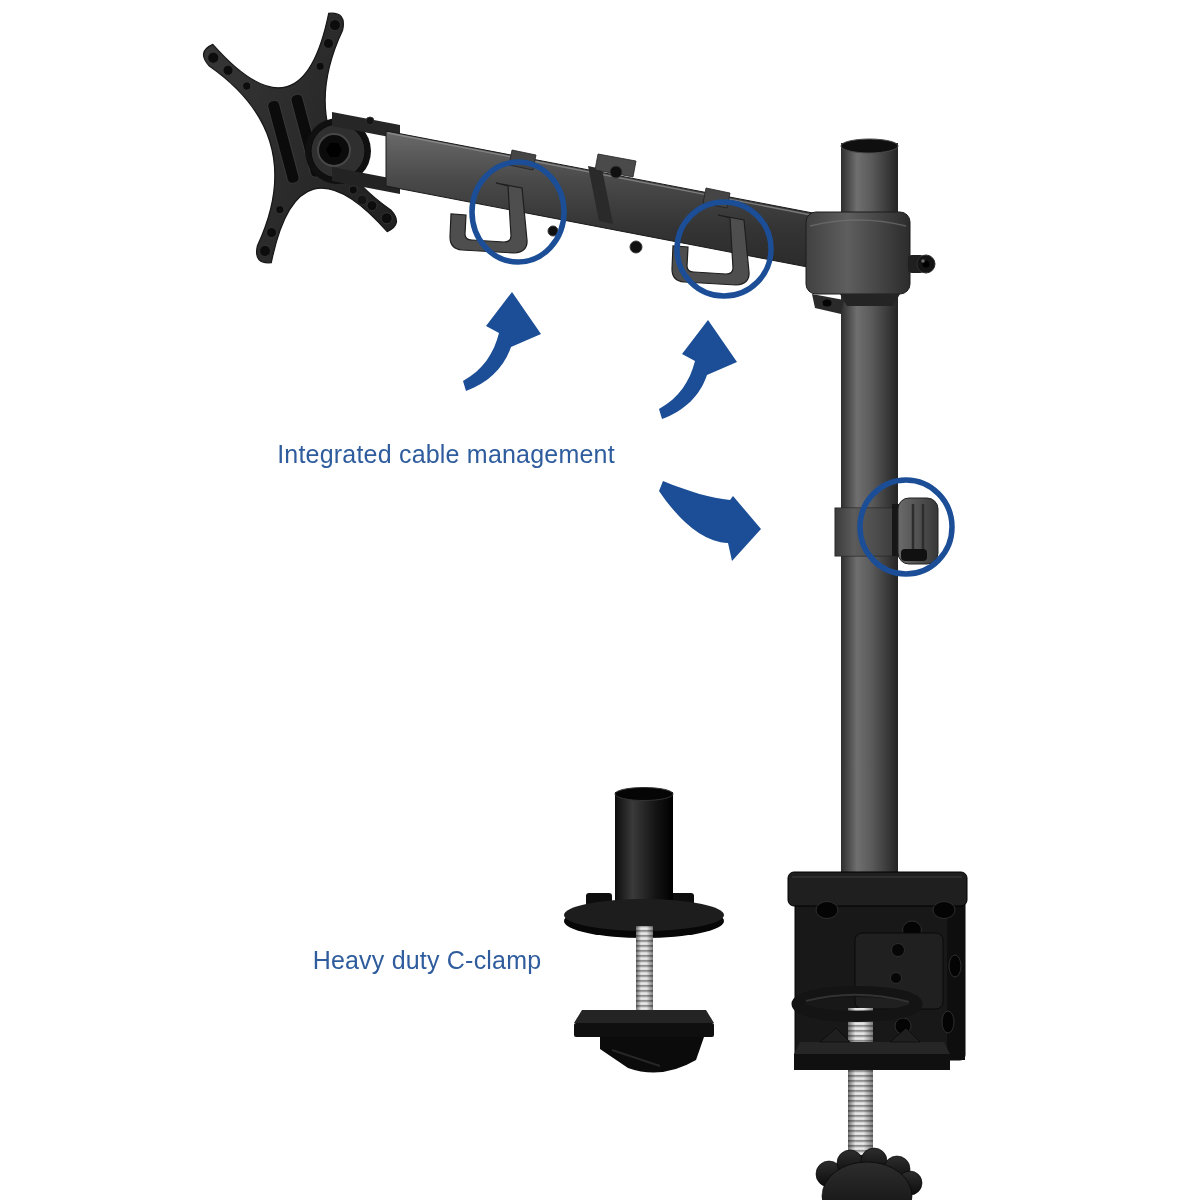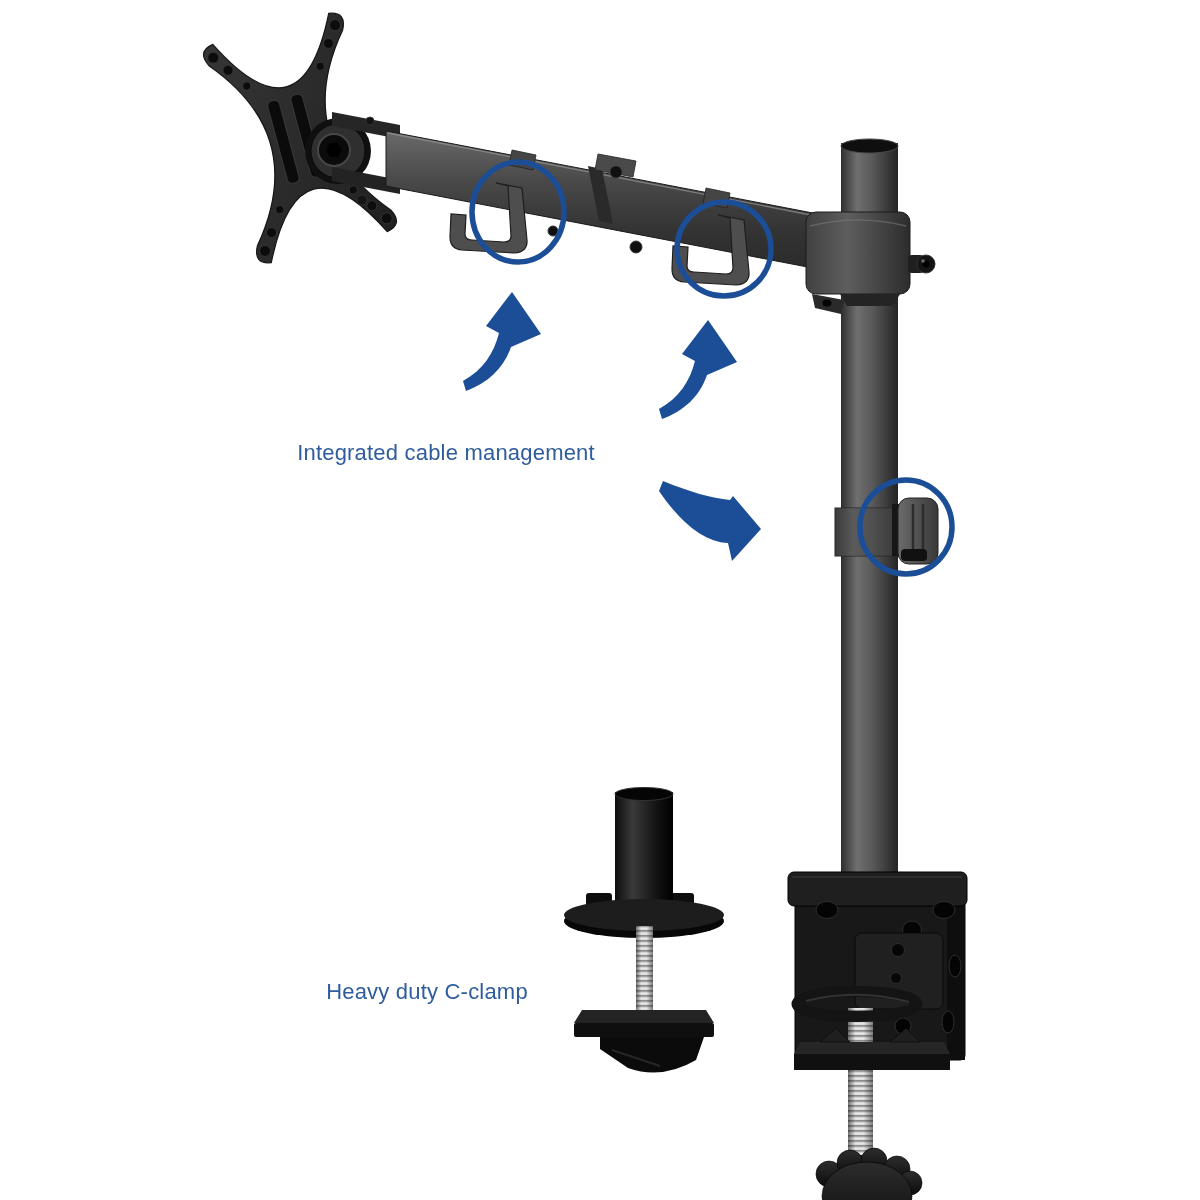--- a/index.html
+++ b/index.html
@@ -15,7 +15,7 @@
   .stage svg{position:absolute;left:0;top:0;}
   .label{
     position:absolute;color:var(--label-blue);
-    font-size:22px;letter-spacing:.2px;white-space:nowrap;
+    font-size:25px;letter-spacing:.2px;white-space:nowrap;
   }
   .label-cable{left:446px;top:440px;transform:translateX(-50%);}
   .label-clamp{left:427px;top:975px;transform:translateX(-50%);text-align:right;line-height:34px;}

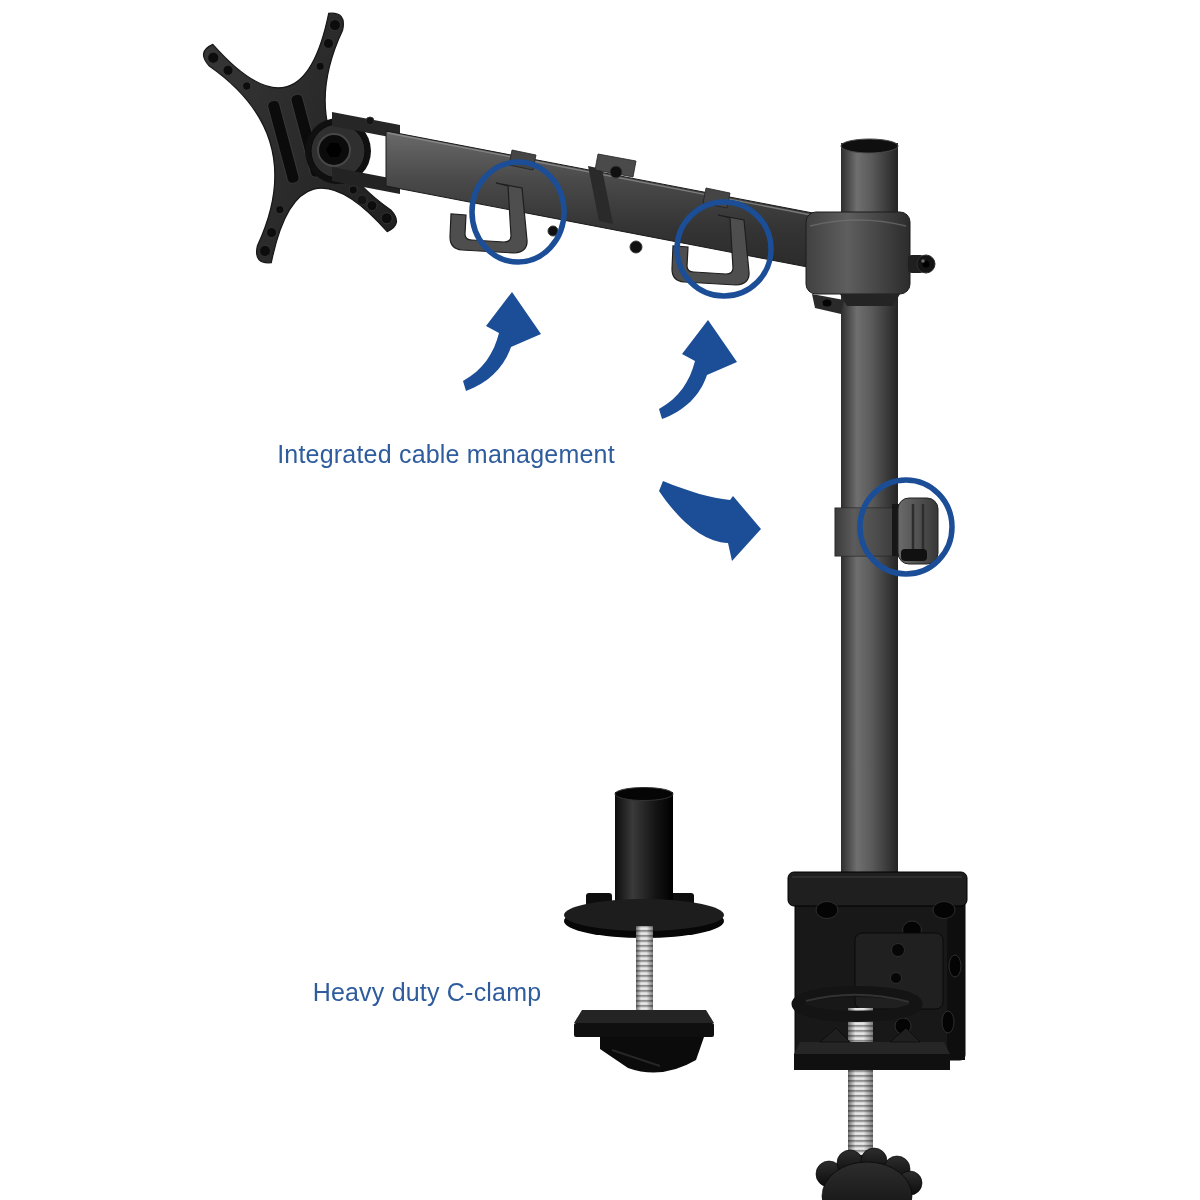--- a/index.html
+++ b/index.html
@@ -18,7 +18,7 @@
     font-size:25px;letter-spacing:.2px;white-space:nowrap;
   }
   .label-cable{left:446px;top:440px;transform:translateX(-50%);}
-  .label-clamp{left:427px;top:975px;transform:translateX(-50%);text-align:right;line-height:34px;}
+  .label-clamp{left:427px;top:943px;transform:translateX(-50%);text-align:right;line-height:34px;}
 </style>
 </head>
 <body>

